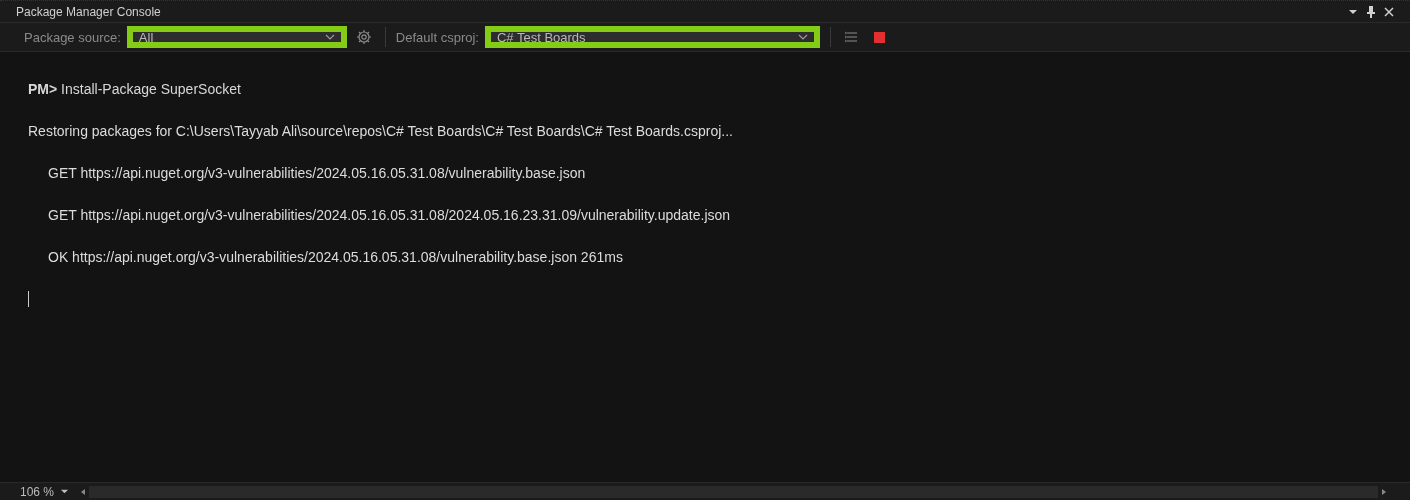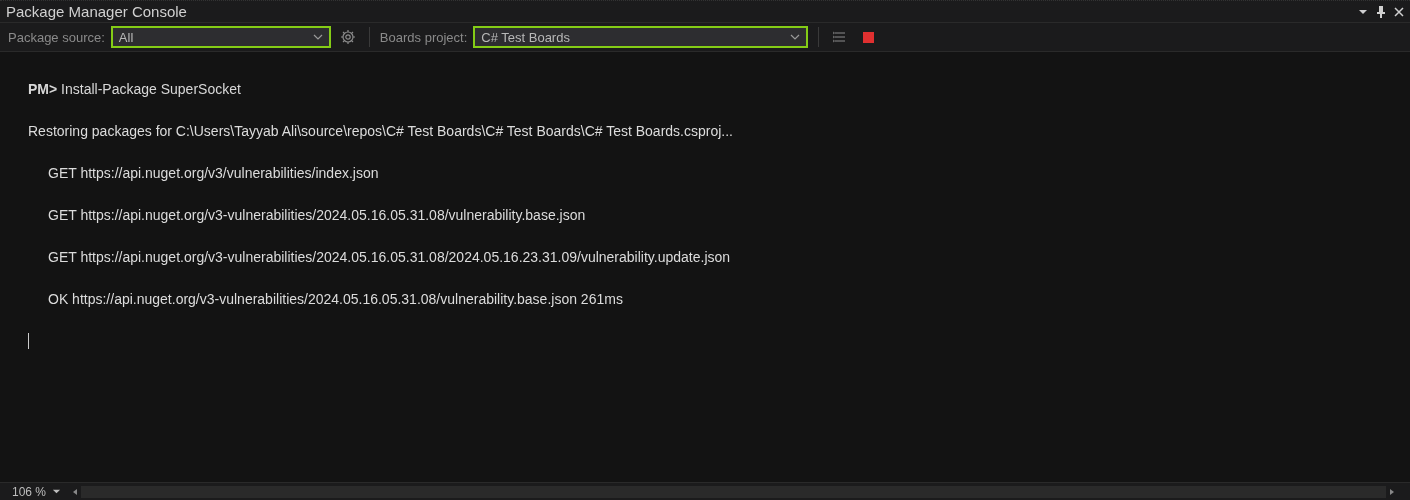--- a/index.html
+++ b/index.html
@@ -20,9 +20,9 @@
       height: 22px;
       display: flex;
       align-items: center;
-      padding: 0 6px;
+      padding: 0 16px;
       color: #d0d0d0;
-      font-size: 15px;
+      font-size: 12px;
       position: relative;
     }
     .titlebar .dots-bg {

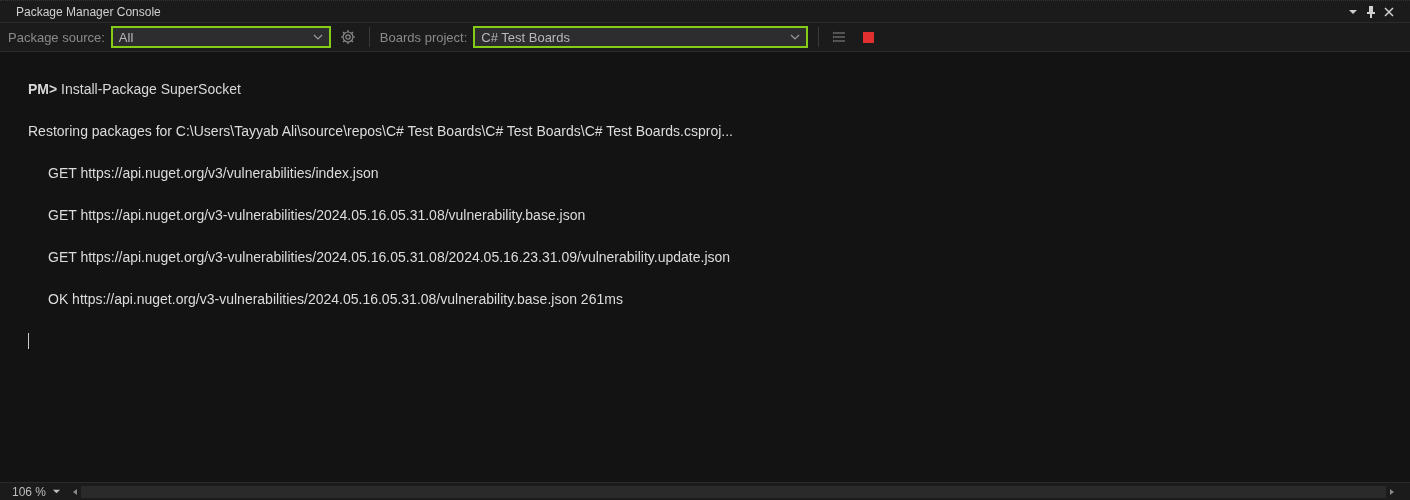--- a/index.html
+++ b/index.html
@@ -48,7 +48,7 @@
       height: 30px;
       display: flex;
       align-items: center;
-      padding: 0 8px;
+      padding: 0 24px;
       gap: 6px;
       color: #8c8c8c;
       font-size: 13px;

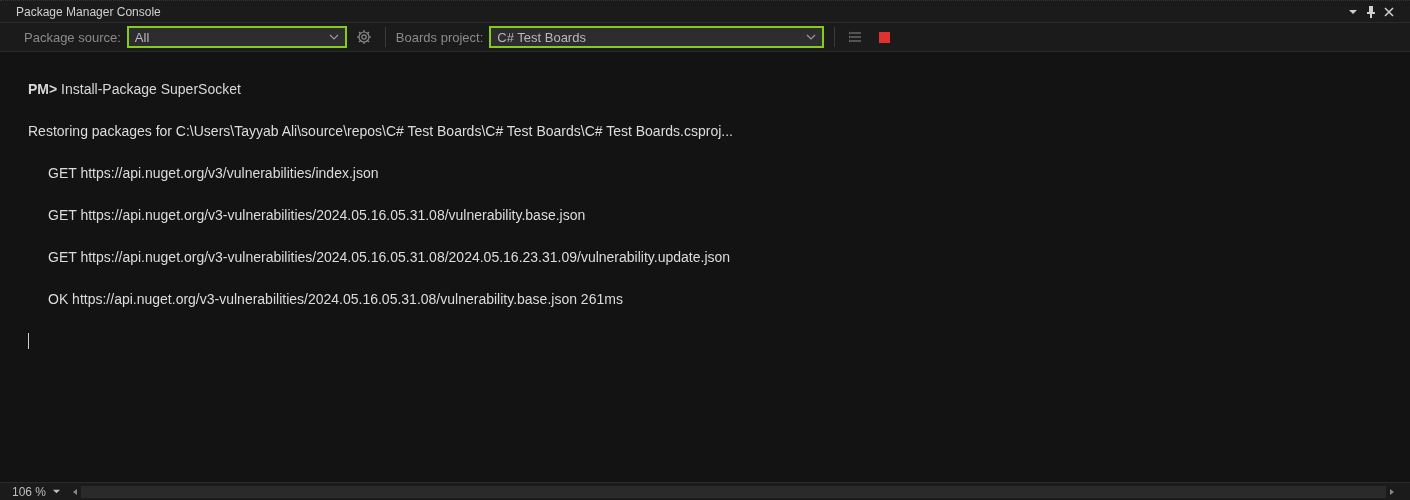--- a/index.html
+++ b/index.html
@@ -56,7 +56,7 @@
     .label { color: #8a8a8a; white-space: nowrap; }
     .dropdown {
       background: #2d2d30;
-      border: 2px solid #84cc16;
+      border: 6px solid #84cc16;
       height: 22px;
       display: flex;
       align-items: center;

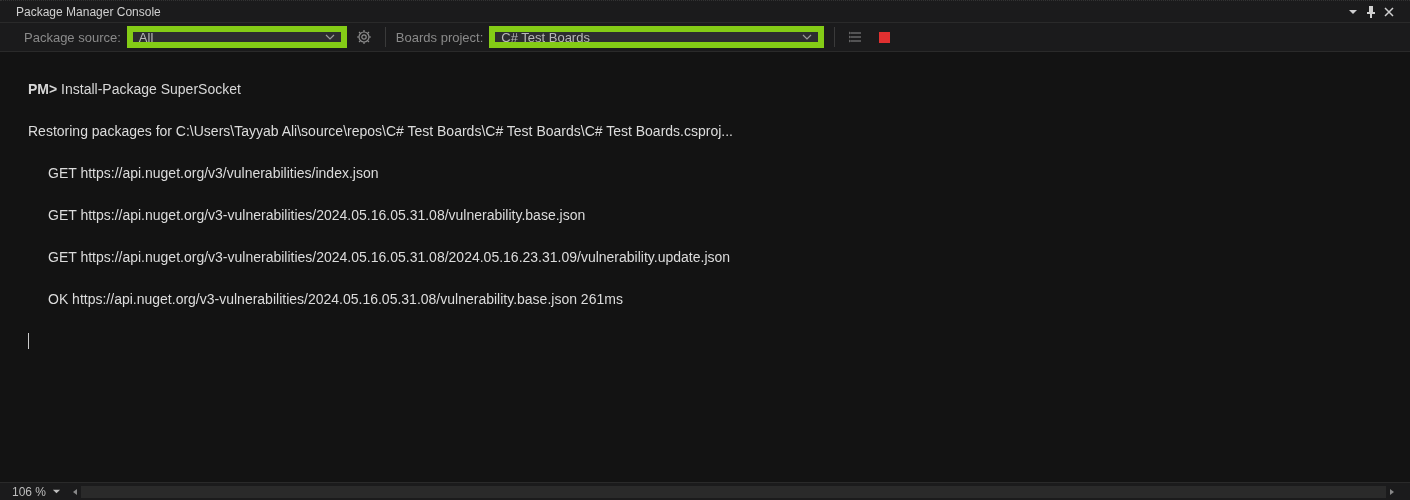--- a/index.html
+++ b/index.html
@@ -178,7 +178,7 @@
     </svg>
   </div>
   <div class="sep"></div>
-  <span class="label">Boards project:</span>
+  <span class="label">Default csproj:</span>
   <div class="dropdown dd-project">
     <span>C# Test Boards</span>
     <span class="dd-caret">

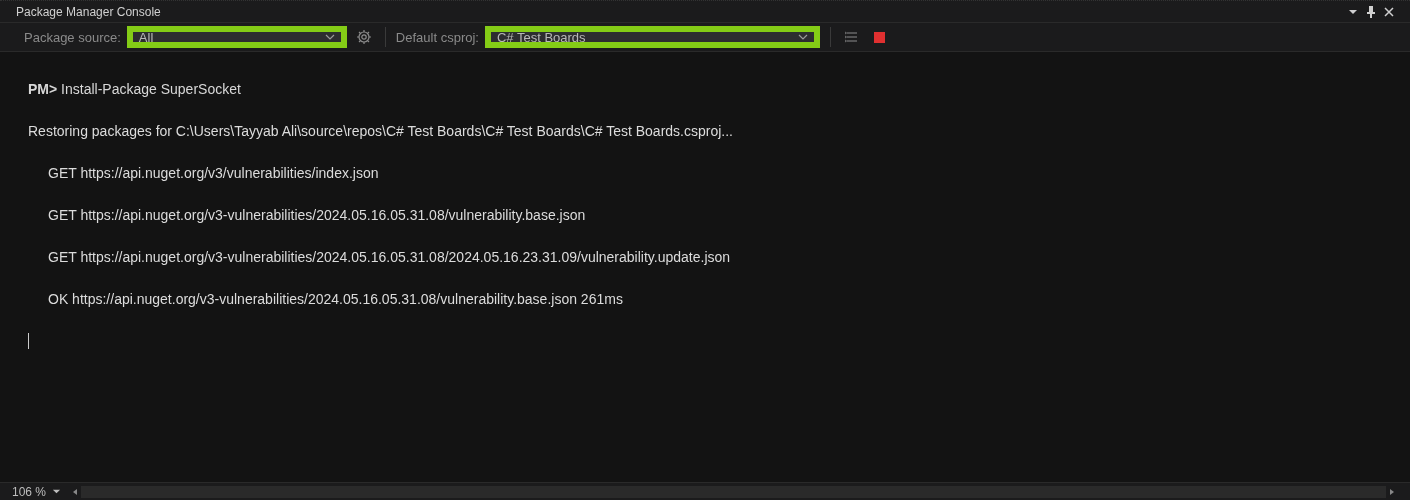--- a/index.html
+++ b/index.html
@@ -202,7 +202,6 @@
 <div class="console">
 <div class="line"><span class="prompt">PM&gt;</span> <span class="cmd">Install-Package SuperSocket</span></div>
 <div class="line">Restoring packages for C:\Users\Tayyab Ali\source\repos\C# Test Boards\C# Test Boards\C# Test Boards.csproj...</div>
-<div class="line indent">GET https://api.nuget.org/v3/vulnerabilities/index.json</div>
 <div class="line indent">GET https://api.nuget.org/v3-vulnerabilities/2024.05.16.05.31.08/vulnerability.base.json</div>
 <div class="line indent">GET https://api.nuget.org/v3-vulnerabilities/2024.05.16.05.31.08/2024.05.16.23.31.09/vulnerability.update.json</div>
 <div class="line indent">OK https://api.nuget.org/v3-vulnerabilities/2024.05.16.05.31.08/vulnerability.base.json 261ms</div>

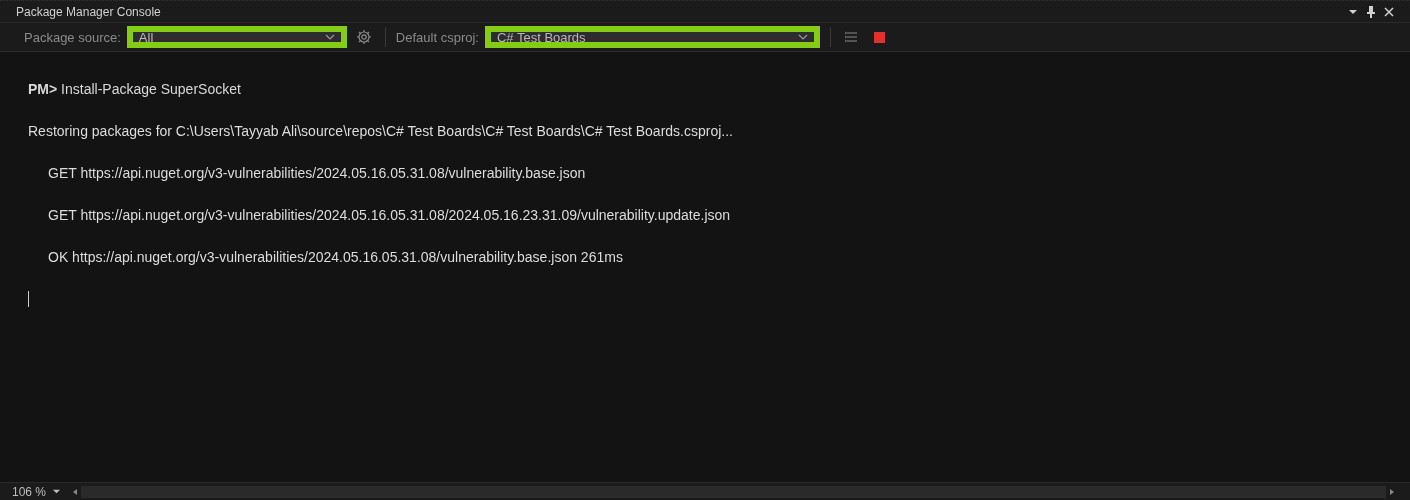--- a/index.html
+++ b/index.html
@@ -112,7 +112,7 @@
       align-items: center;
       font-size: 12px;
       color: #bdbdbd;
-      padding: 0 12px;
+      padding: 0 20px;
     }
     .zoom-caret { margin-left: 6px; }
     .hscroll {

